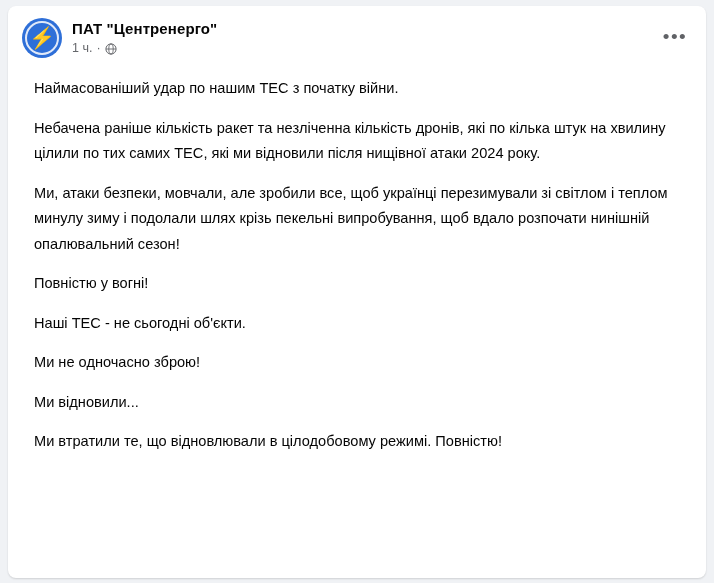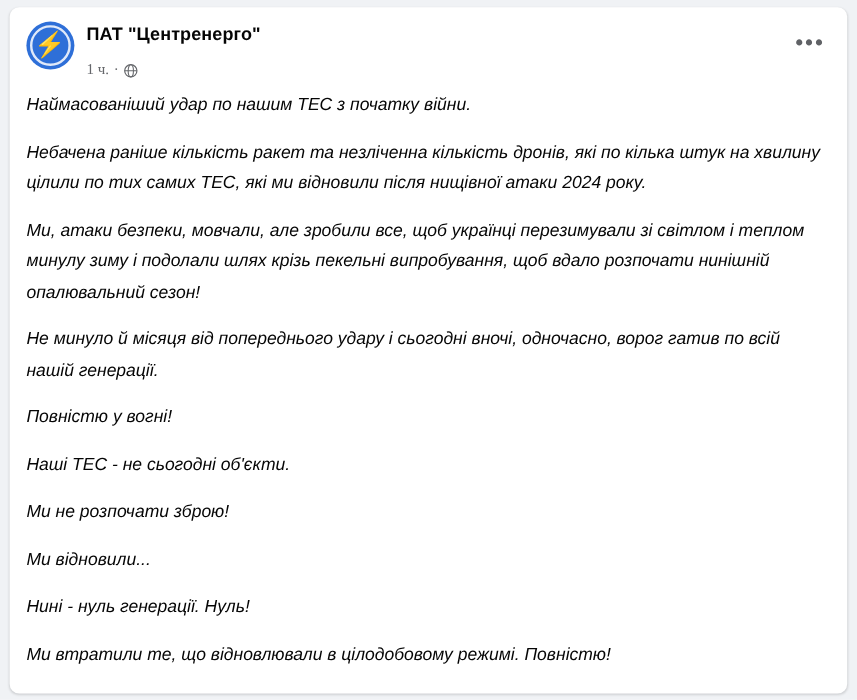--- a/index.html
+++ b/index.html
@@ -84,11 +84,10 @@
   .meta-row {
     display: flex;
     align-items: center;
-    margin-top: 13px;
+    margin-top: 3px;
     color: #65676b;
     font-size: 12.5px;
     line-height: 15px;
-    font-family: Liberation Serif, serif;
   }
   .meta-sep {
     margin: 0 4px;

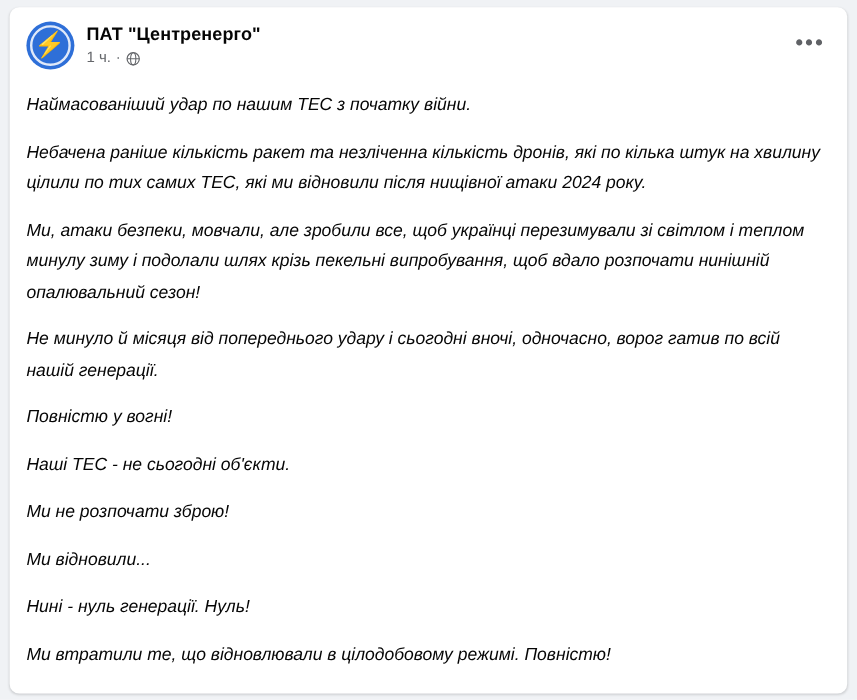--- a/index.html
+++ b/index.html
@@ -124,8 +124,7 @@
     line-height: 25.5px;
   }
   .post-body p {
-    margin: 0 0 14px 0;
-    font-style: italic;
+    margin: 0 0 14px 12px;
   }
   .post-body p:last-child {
     margin-bottom: 0;

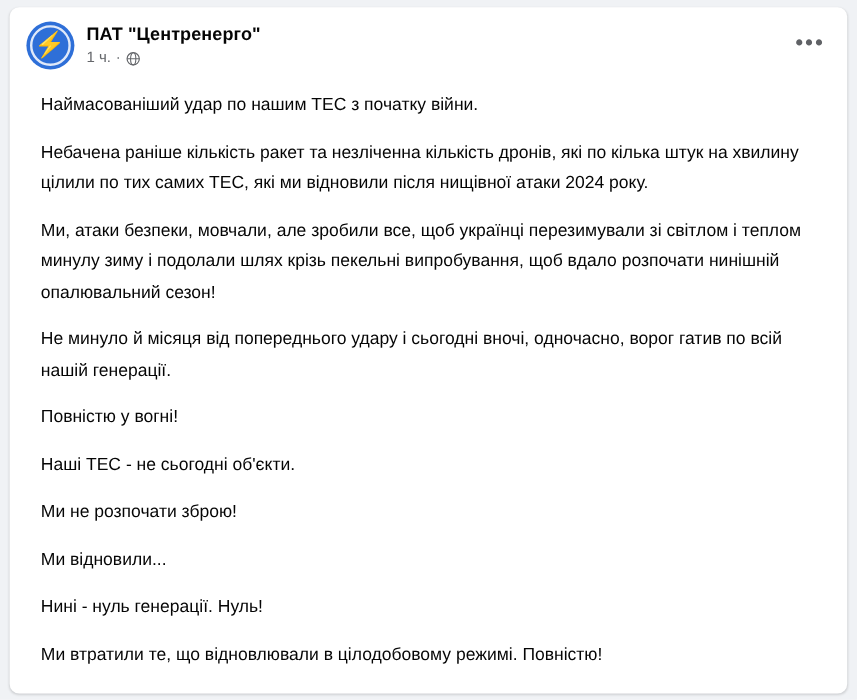--- a/index.html
+++ b/index.html
@@ -162,7 +162,6 @@
       <p>Наймасованіший удар по нашим ТЕС  з початку війни.</p>
       <p>Небачена раніше кількість ракет та незліченна кількість дронів, які по кілька штук на хвилину цілили по тих самих ТЕС, які ми відновили після нищівної атаки 2024 року.</p>
       <p>Ми, атаки безпеки, мовчали, але зробили все, щоб українці перезимували зі світлом і теплом минулу зиму і подолали шлях крізь пекельні випробування, щоб вдало розпочати нинішній опалювальний сезон!</p>
-      <p>Не минуло й місяця від попереднього удару і сьогодні вночі, одночасно, ворог гатив по всій нашій генерації.</p>
       <p>Повністю у вогні!</p>
       <p>Наші ТЕС - не сьогодні об'єкти.</p>
       <p>Ми не розпочати зброю!</p>

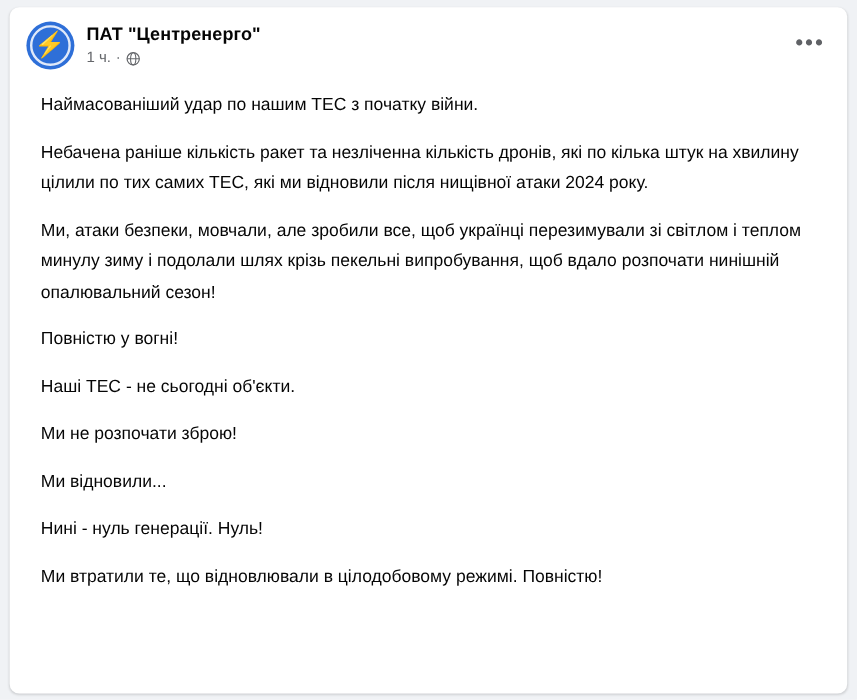--- a/index.html
+++ b/index.html
@@ -164,7 +164,7 @@
       <p>Ми, атаки безпеки, мовчали, але зробили все, щоб українці перезимували зі світлом і теплом минулу зиму і подолали шлях крізь пекельні випробування, щоб вдало розпочати нинішній опалювальний сезон!</p>
       <p>Повністю у вогні!</p>
       <p>Наші ТЕС - не сьогодні об'єкти.</p>
-      <p>Ми не розпочати зброю!</p>
+      <p>Ми не одночасно зброю!</p>
       <p>Ми відновили...</p>
       <p>Нині  - нуль генерації. Нуль!</p>
       <p>Ми втратили те, що відновлювали в цілодобовому режимі. Повністю!</p>

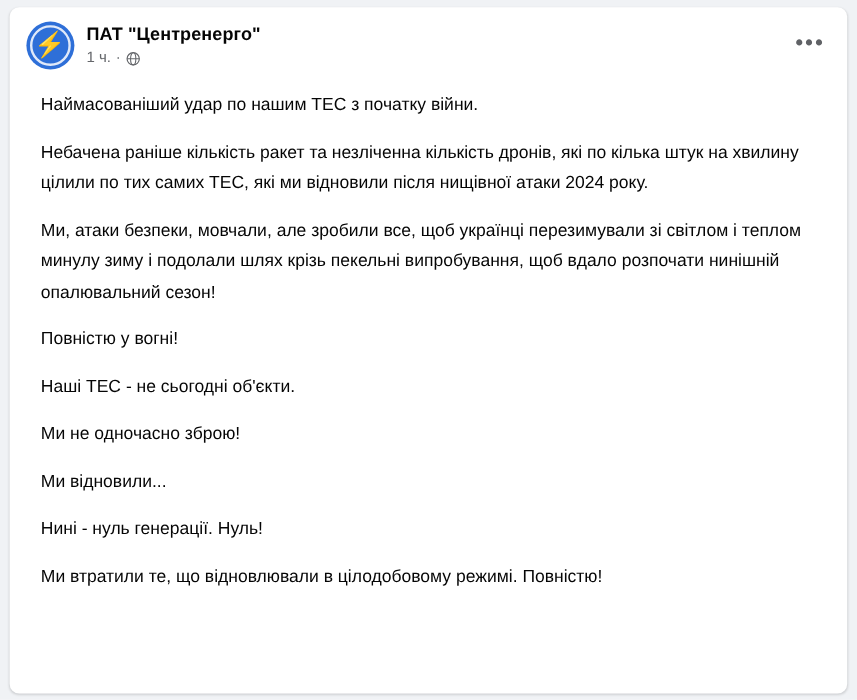--- a/index.html
+++ b/index.html
@@ -166,7 +166,6 @@
       <p>Наші ТЕС - не сьогодні об'єкти.</p>
       <p>Ми не одночасно зброю!</p>
       <p>Ми відновили...</p>
-      <p>Нині  - нуль генерації. Нуль!</p>
       <p>Ми втратили те, що відновлювали в цілодобовому режимі. Повністю!</p>
 
     </div>

